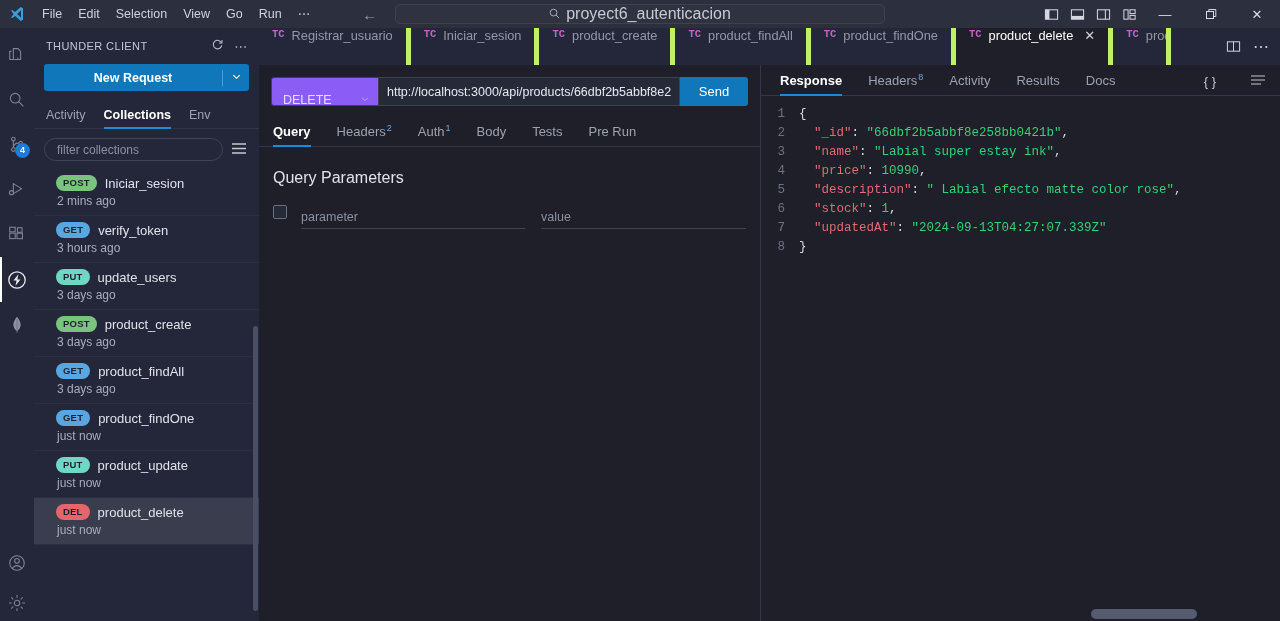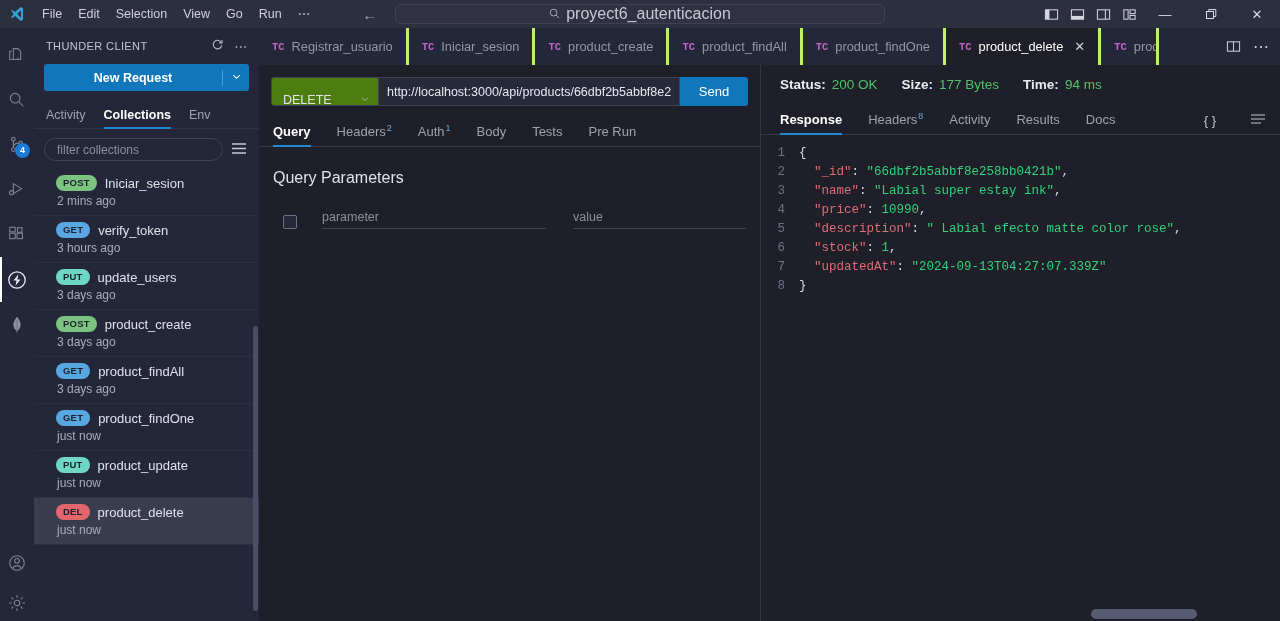--- a/index.html
+++ b/index.html
@@ -142,8 +142,8 @@
     overflow:hidden; position:relative;
   }
   .etab {
-    display:flex; align-items:center; gap:7px; padding: 0 13px;
-    font-size: 12.8px; color:#9497a6; border-right:3px solid #bef264;
+    display:flex; align-items:flex-start; gap:7px; padding: 0 13px;
+    font-size: 12.8px; color:#9497a6; border-right:5px solid #bef264;
     white-space:nowrap; position:relative; max-width: 190px;
   }
   .etab .tc { color:#c364c5; font-weight:700; font-size:10.5px; font-family:"Liberation Mono", monospace; }

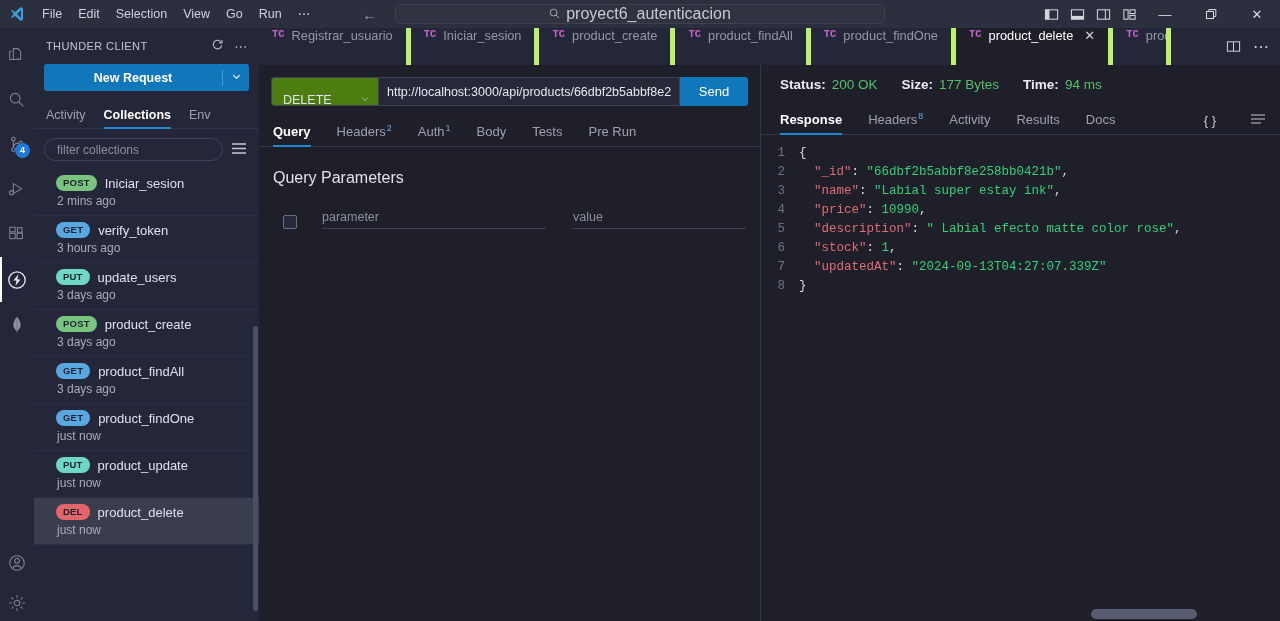--- a/index.html
+++ b/index.html
@@ -550,20 +550,6 @@
         </div>
 
         <div class="res-pane">
-          <div class="res-status">
-            <div class="grp">
-              <span class="k">Status:</span>
-              <span class="v">200 OK</span>
-            </div>
-            <div class="grp">
-              <span class="k">Size:</span>
-              <span class="v">177 Bytes</span>
-            </div>
-            <div class="grp">
-              <span class="k">Time:</span>
-              <span class="v">94 ms</span>
-            </div>
-          </div>
 
           <div class="res-tabs">
             <div class="rtab active"><span>Response</span></div>

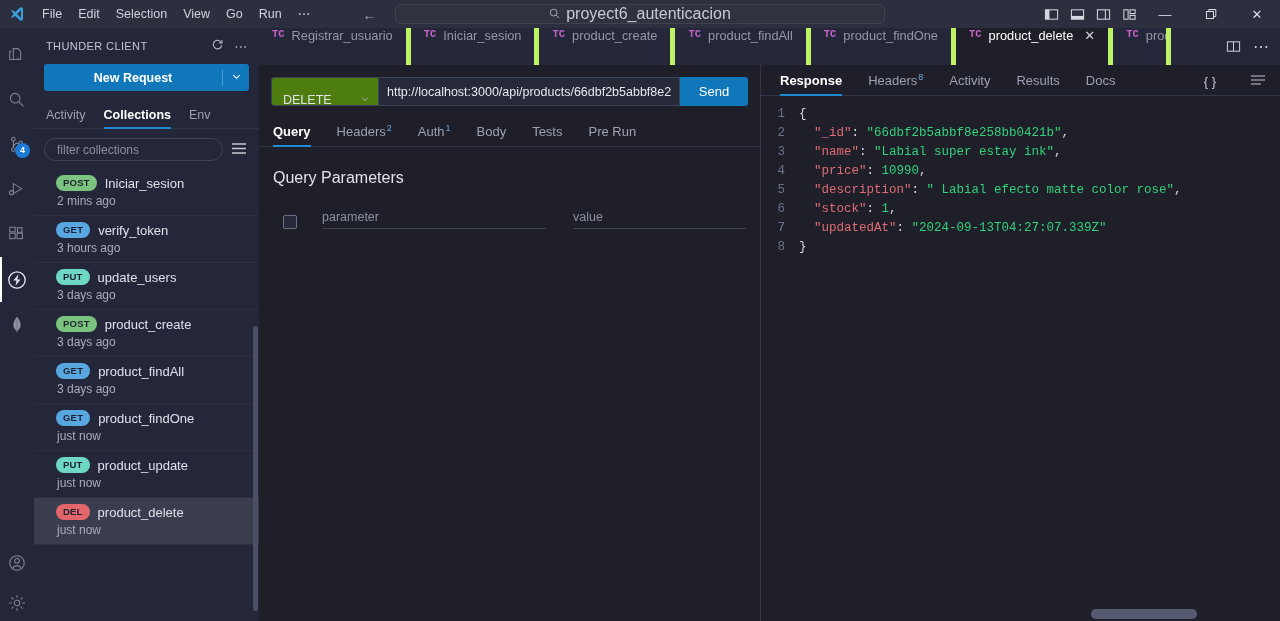--- a/index.html
+++ b/index.html
@@ -165,7 +165,7 @@
   .req-pane { width: 502px; flex: 0 0 502px; display:flex; flex-direction:column; border-right:1px solid #33374a; }
   .url-row { display:flex; align-items:center; gap:0; padding: 12px 12px 10px 12px; }
   .method-sel {
-    width: 108px; height: 29px; background:#4d7c0f; border:1px solid #3d4254;
+    width: 108px; height: 29px; background:#8b5cf6; border:1px solid #3d4254;
     border-radius:3px 0 0 3px; display:flex; align-items:center; justify-content:space-between;
     padding: 16px 8px 0 11px; font-size:12.5px; color:#e3e5ec;
   }

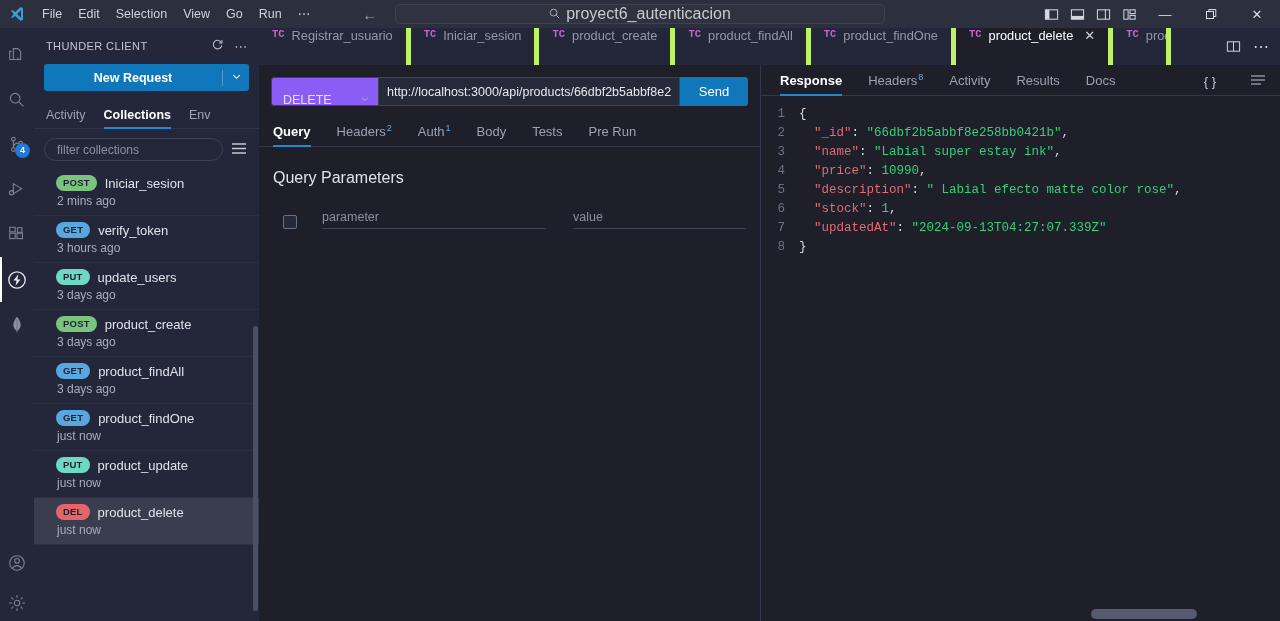--- a/index.html
+++ b/index.html
@@ -189,7 +189,7 @@
   .rtab sup { font-size:9px; color:#6fa8dc; vertical-align:super; margin-left:1px; }
 
   .qp-title { font-size: 16px; color:#dfe2ea; padding: 22px 0 0 14px; }
-  .qp-row { display:flex; align-items:flex-end; padding: 18px 14px 0 24px; gap: 11px; }
+  .qp-row { display:flex; align-items:flex-start; padding: 18px 14px 0 14px; gap: 0; }
   .qp-check {
     width:14px; height:14px; border:1px solid #6b7085; border-radius:2px; margin-right:14px;
     background:#262938; flex:0 0 14px;

